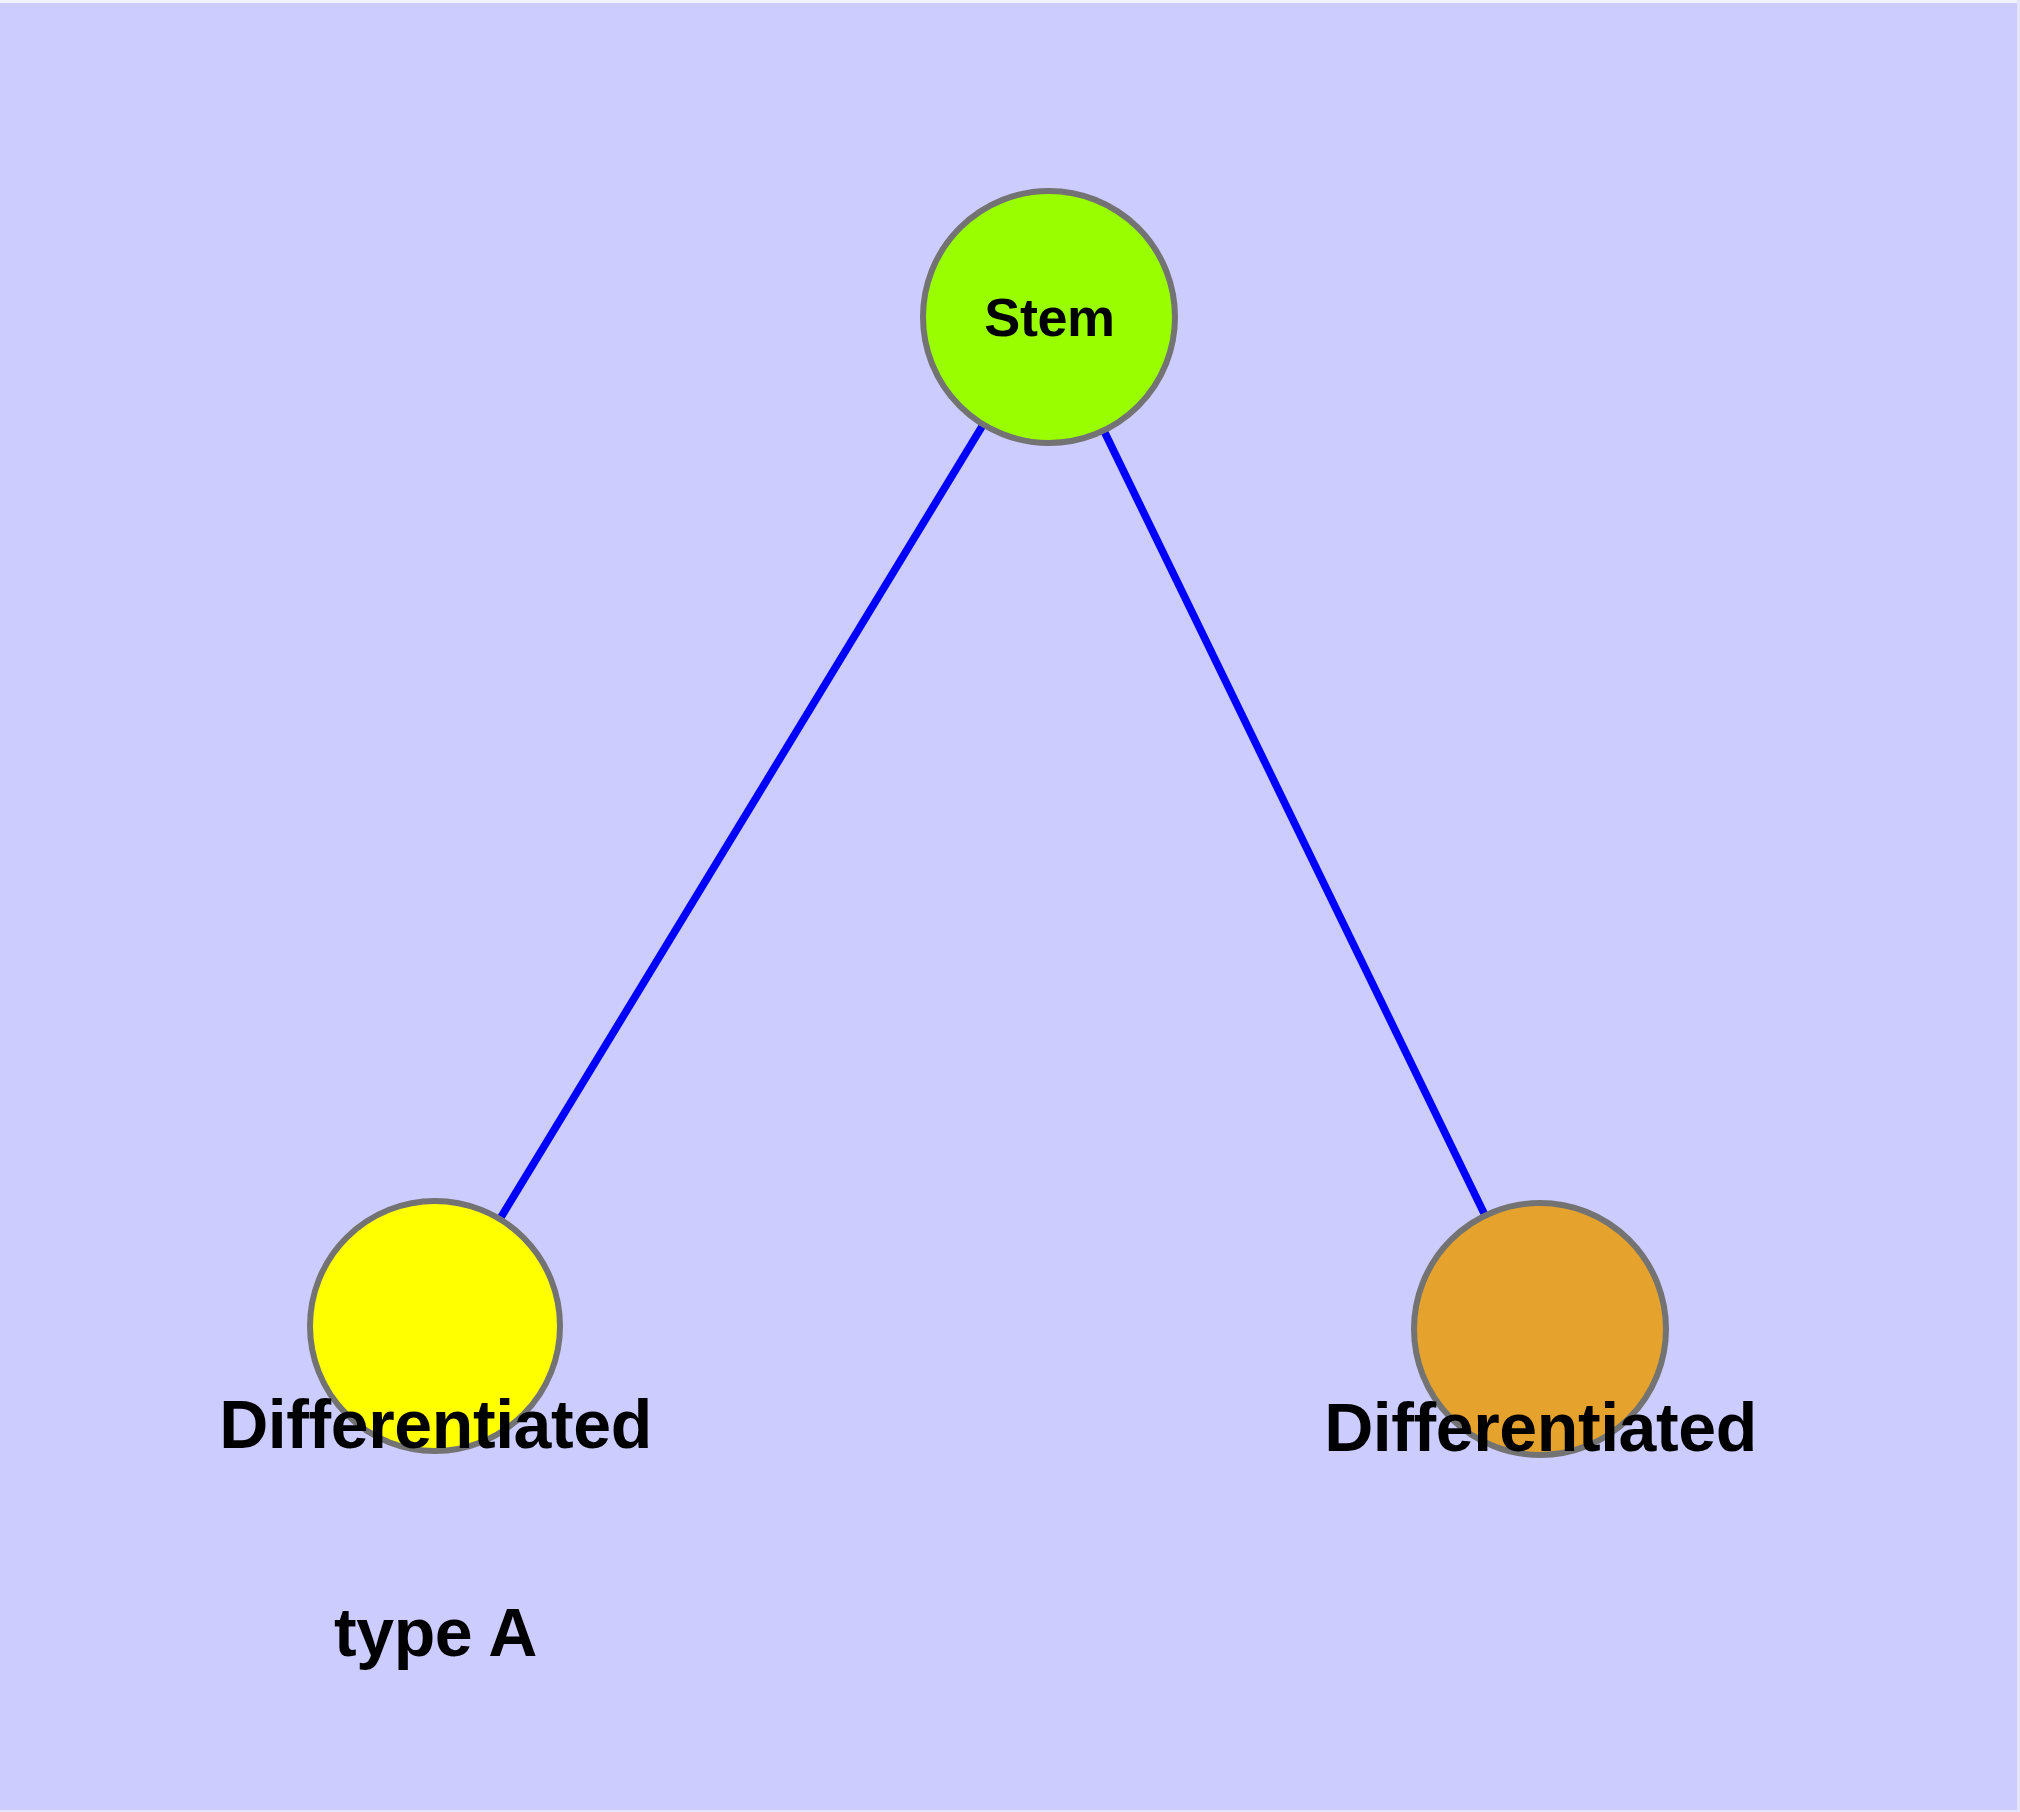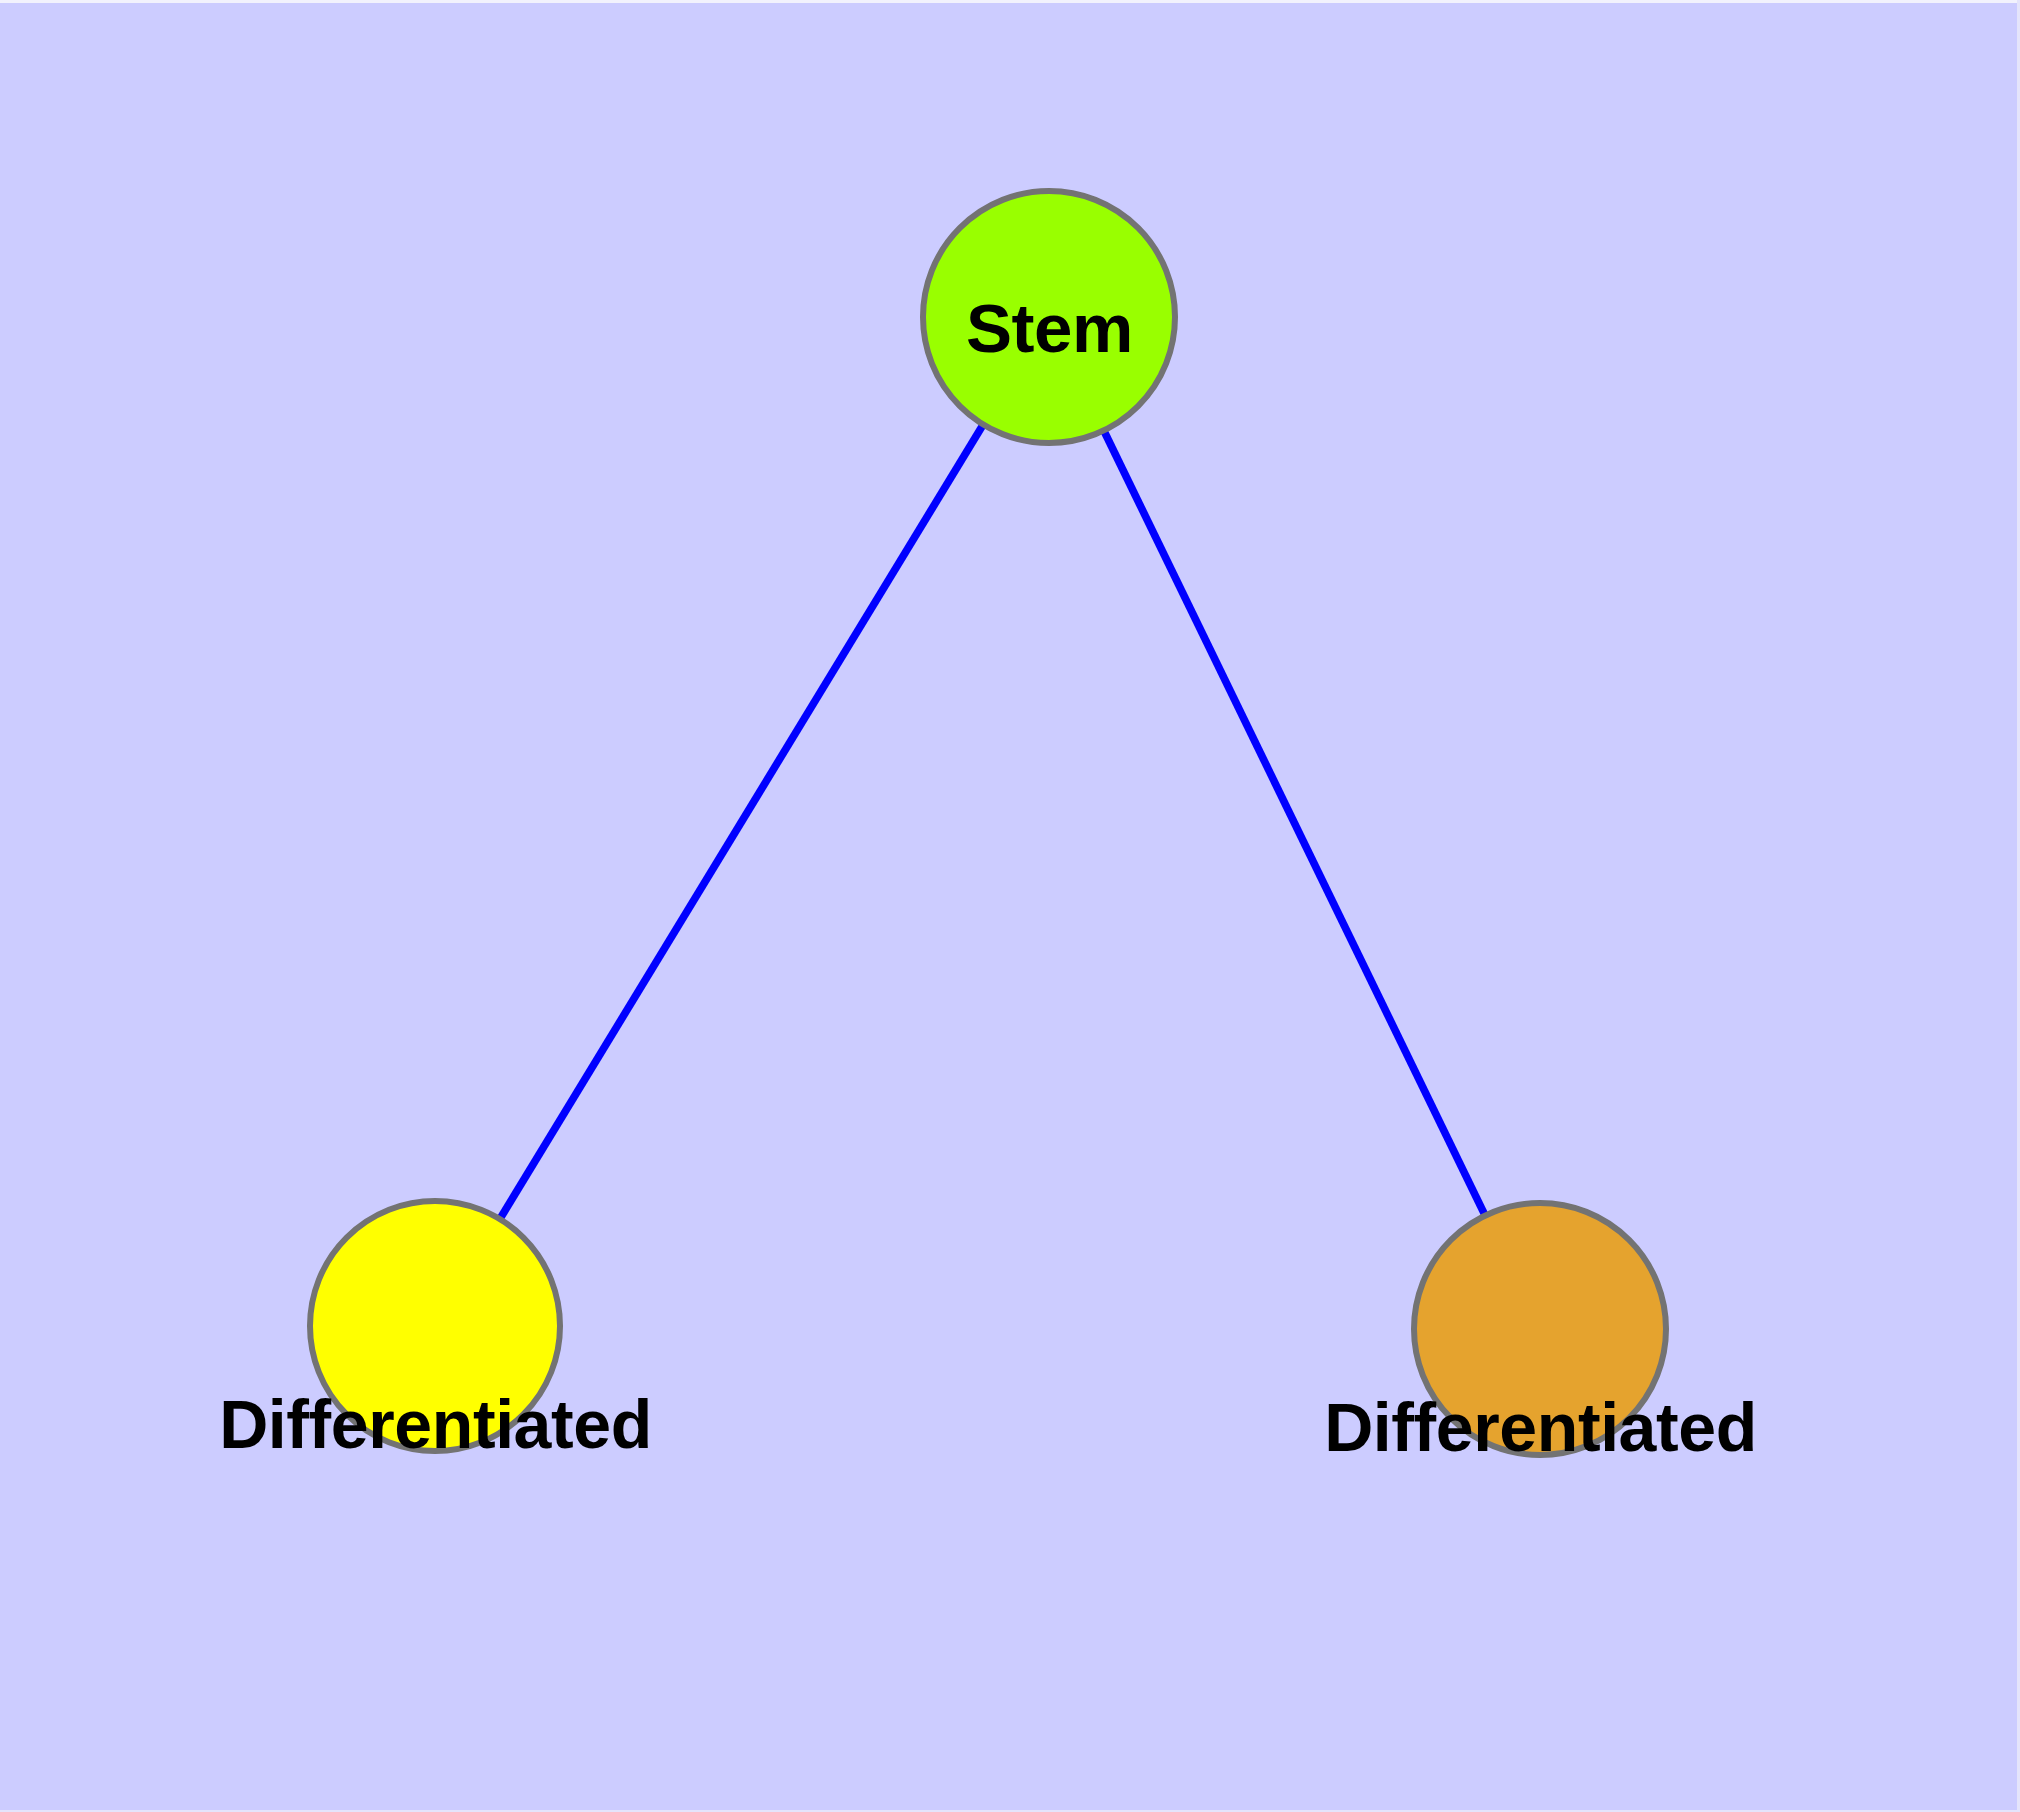--- a/index.html
+++ b/index.html
@@ -78,13 +78,13 @@
   }
   #label-stem {
     left: 920px;
-    top: 200px;
+    top: 188px;
     width: 259px;
     height: 259px;
     display: flex;
     align-items: center;
     justify-content: center;
-    font-size: 69px;
+    font-size: 54px;
   }
 
   #node-diff-a {

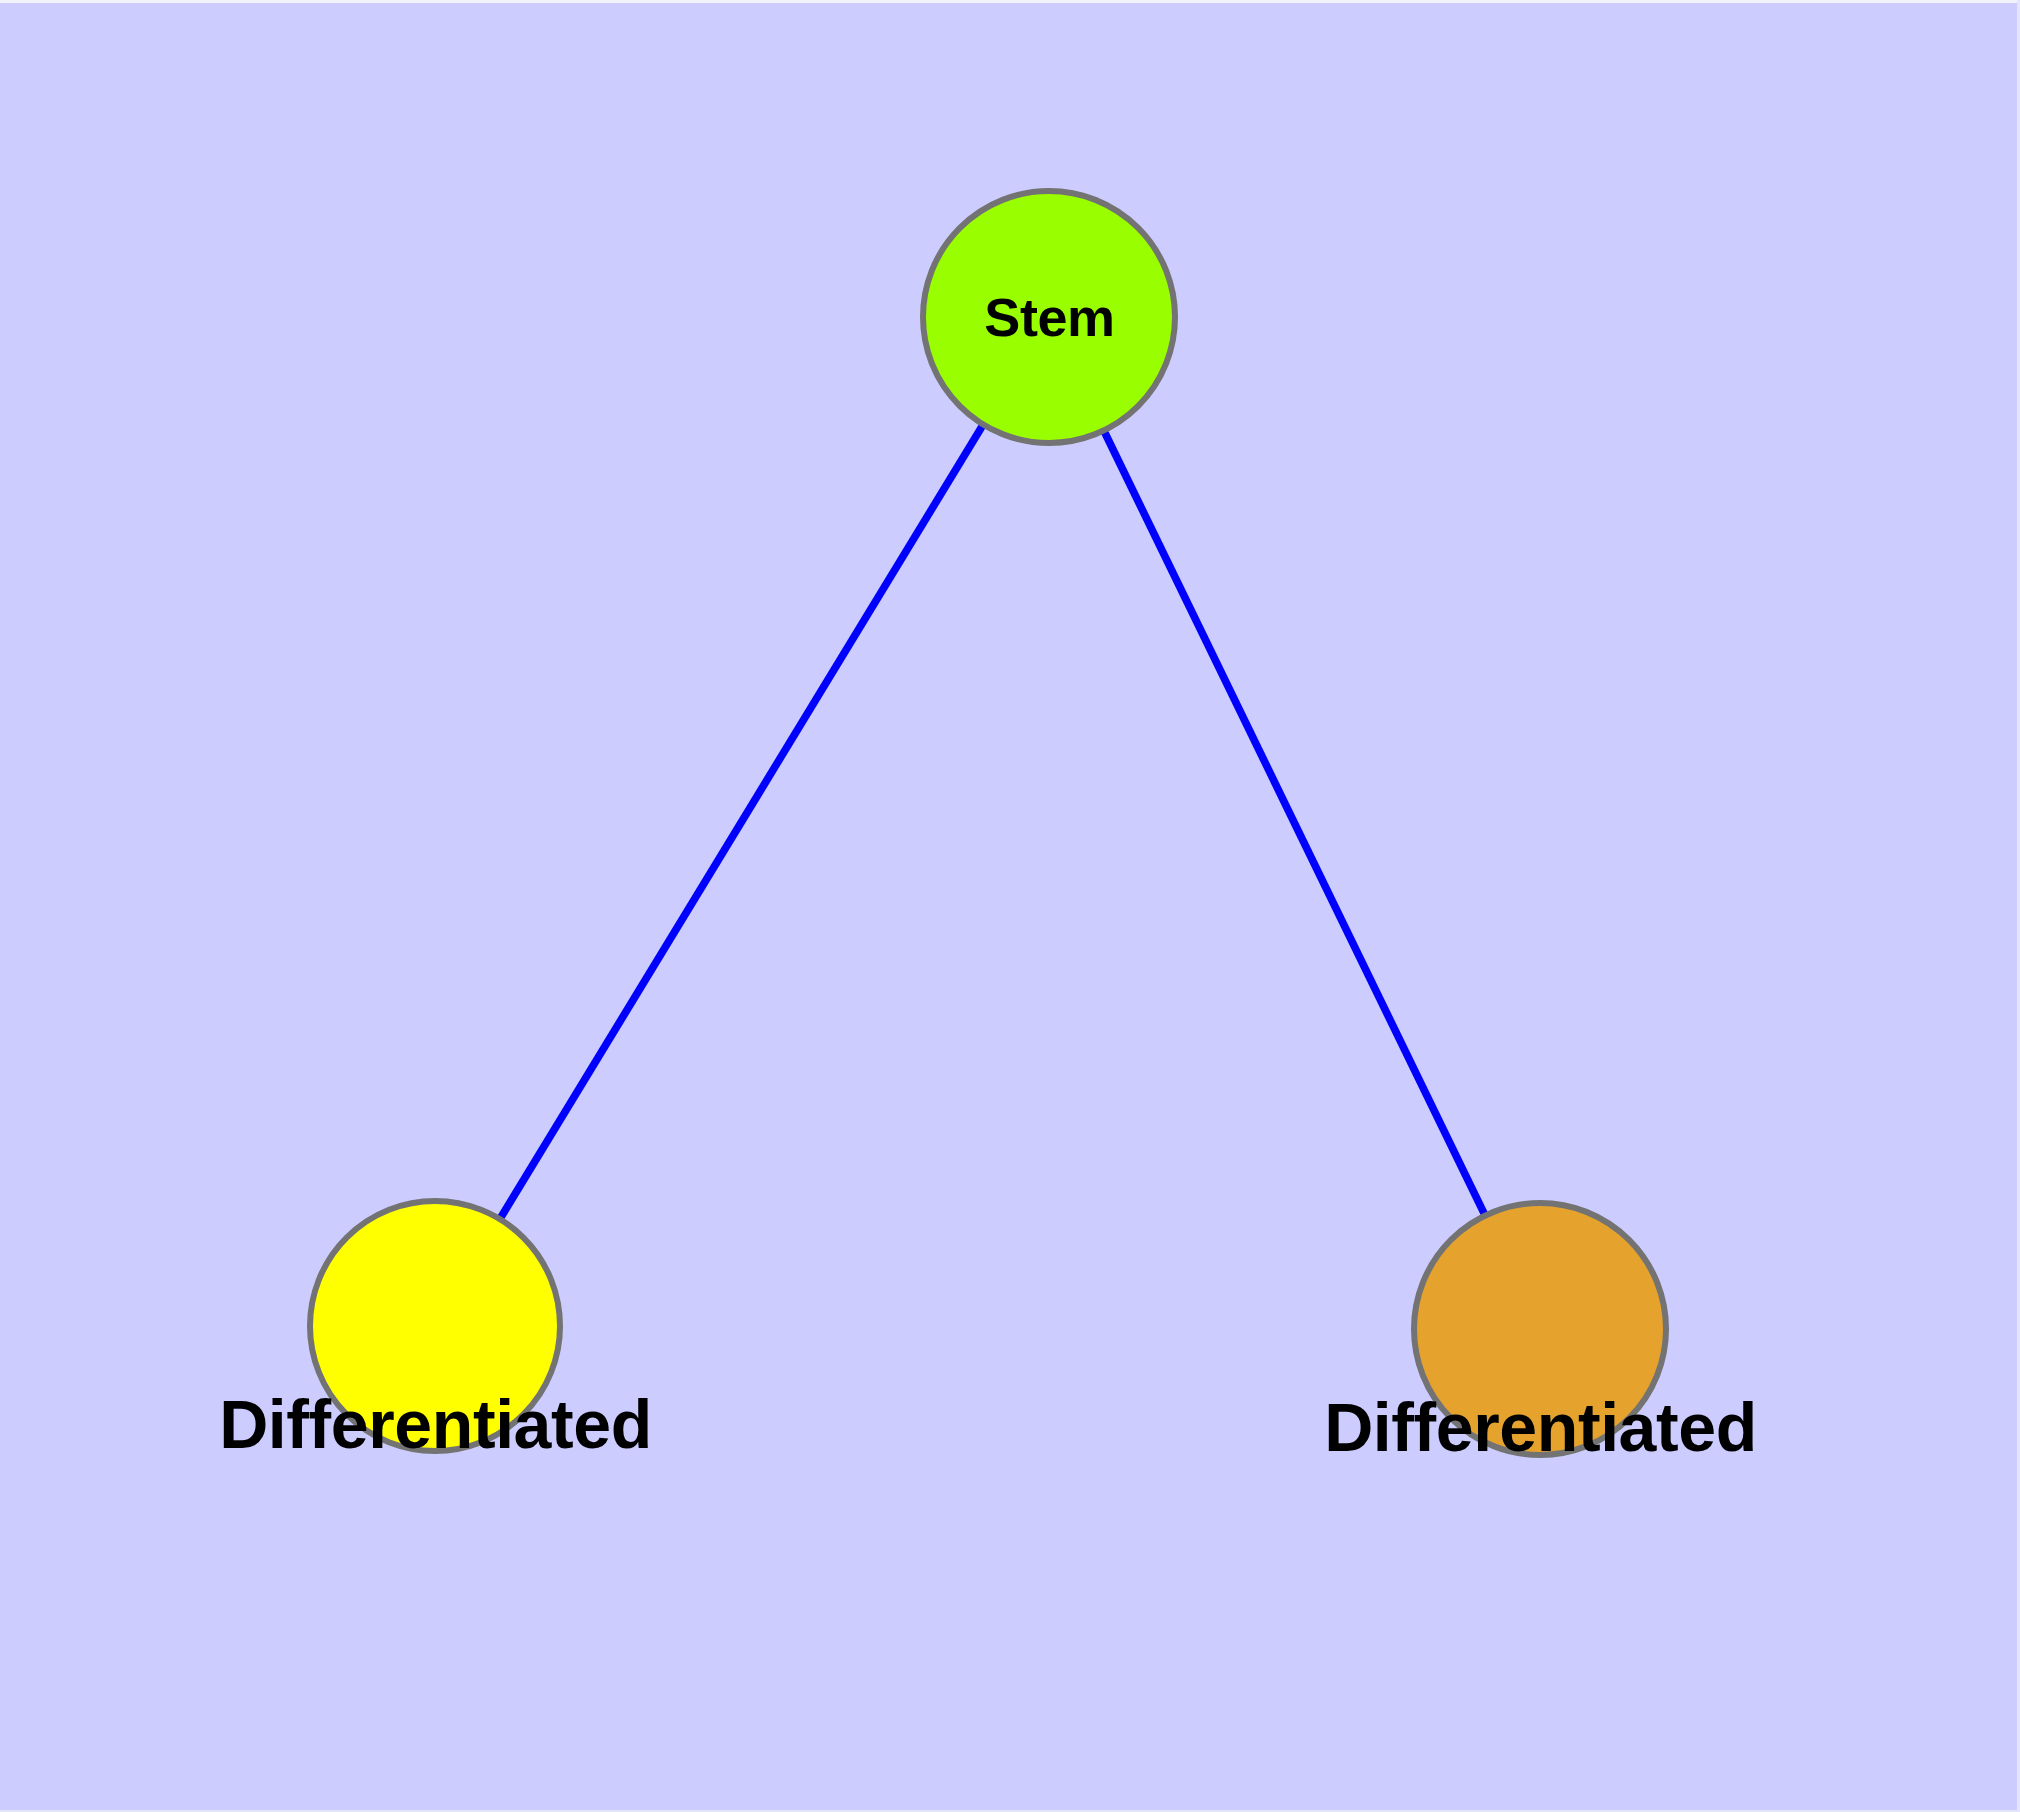--- a/index.html
+++ b/index.html
@@ -137,6 +137,7 @@
   <div class="graph-node" id="node-diff-a" style="background: rgb(255, 255, 0); left: 307px; top: 1198px; width: 256px; height: 256px; border-color: rgb(115, 115, 115);"></div>
   <div class="node-label" id="label-diff-a" style="color: rgb(0, 0, 0); left: 435px; top: 1326px;">
     <div>Differentiated</div>
+    <div>type A</div>
   </div>
 
   <div class="graph-node" id="node-diff-b" style="background: rgb(229, 163, 46); left: 1411px; top: 1200px; width: 258px; height: 258px; border-color: rgb(115, 115, 115);"></div>

